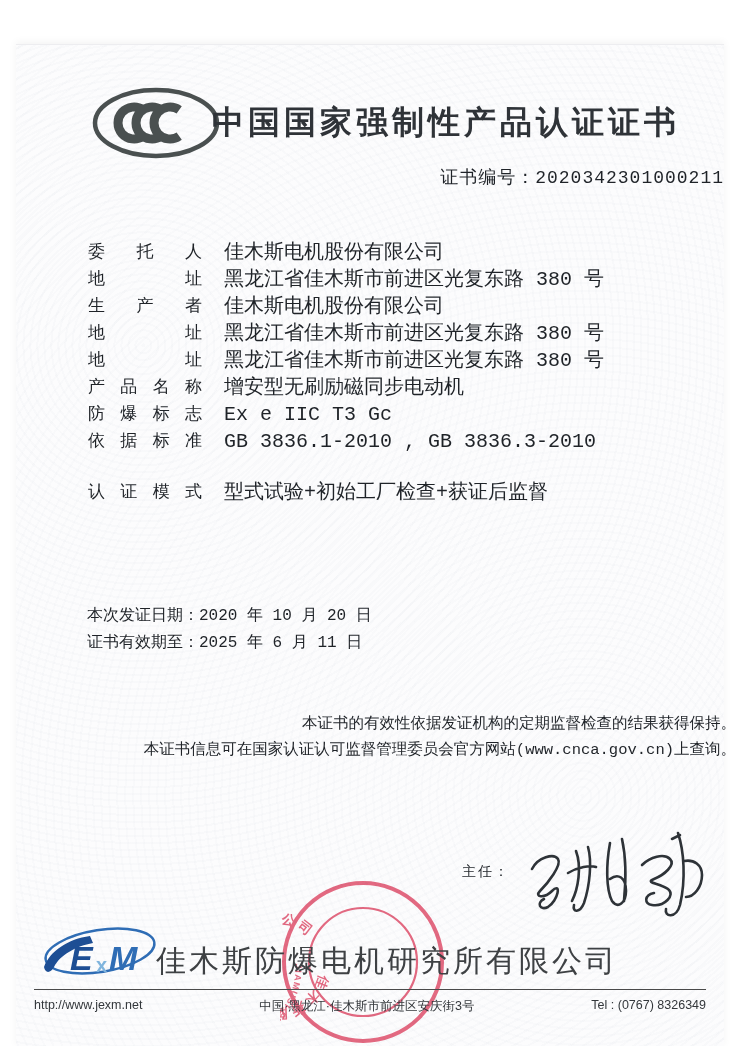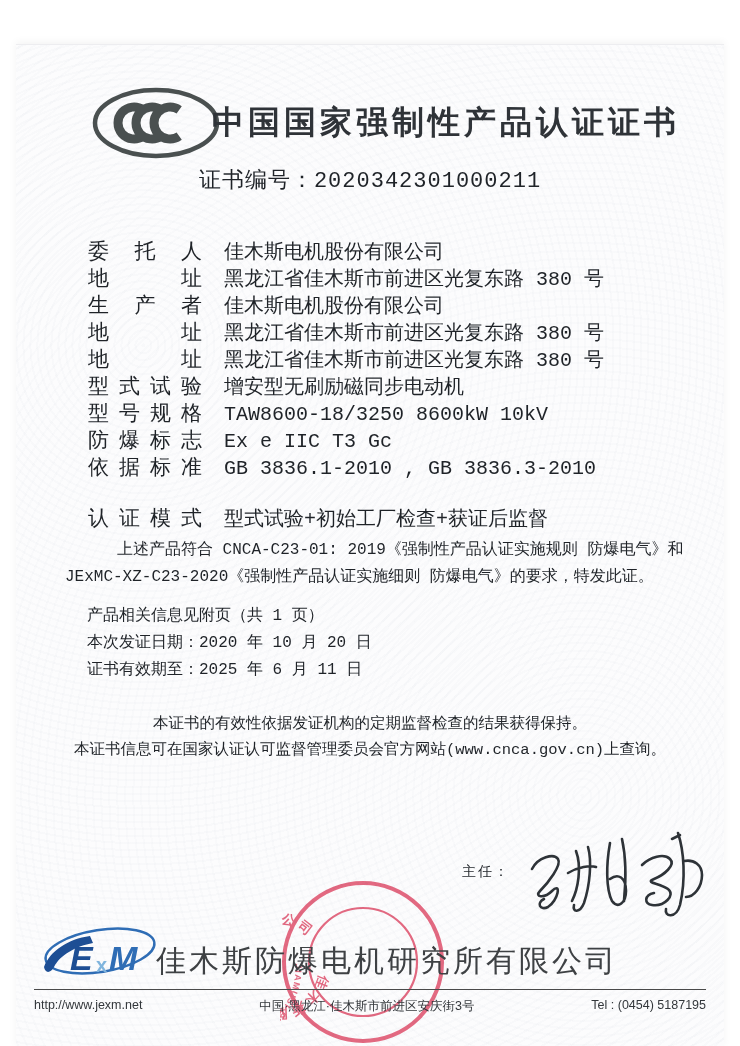--- a/index.html
+++ b/index.html
@@ -25,8 +25,8 @@
     white-space:nowrap;
   }
   .certno {
-    position:absolute; left:0; top:120px; width:100%; text-align:center;
-    font-size:22px; color:#1f2328; letter-spacing:1px;
+    position:absolute; left:0; top:120px; width:100%; text-align:right;
+    font-size:18px; color:#1f2328; letter-spacing:1px;
   }
 
   

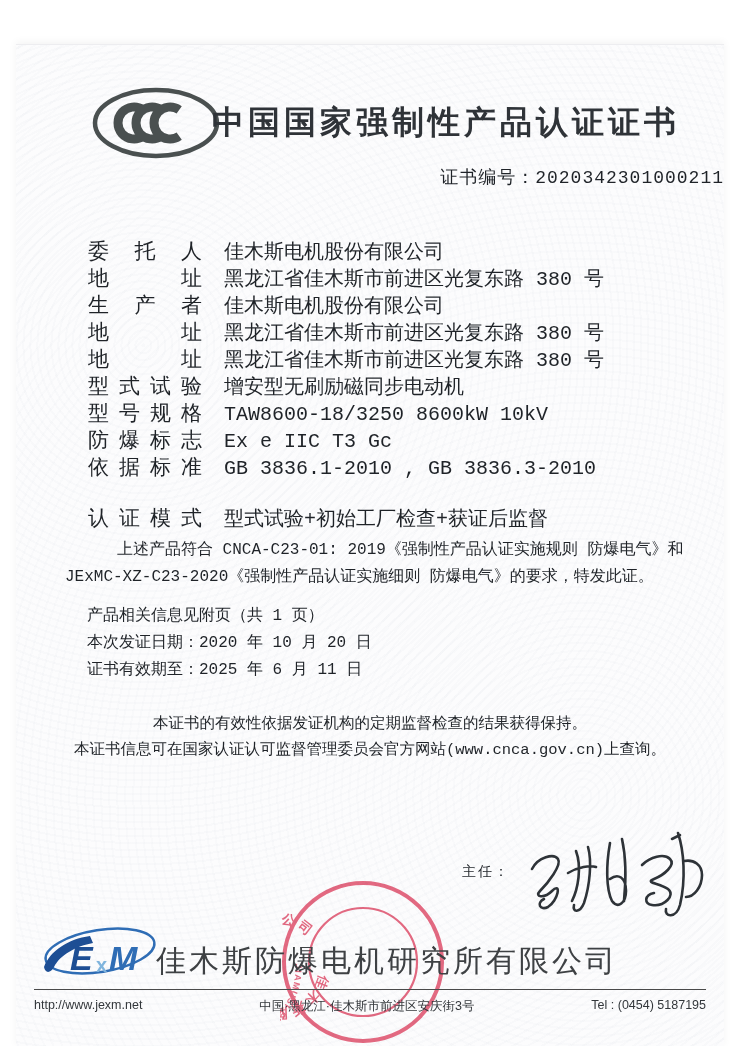--- a/index.html
+++ b/index.html
@@ -35,7 +35,7 @@
   .frow:last-child { margin-top:24px; }
   .flabel {
     display:inline-block; width:114px; vertical-align:top;
-    font-size:21px; color:#1f2328;
+    font-size:17px; color:#1f2328;
     text-align:justify; text-align-last:justify; text-justify:inter-character;
   }
   .fvalue { display:inline-block; margin-left:22px; font-size:20px; color:#1f2328; }

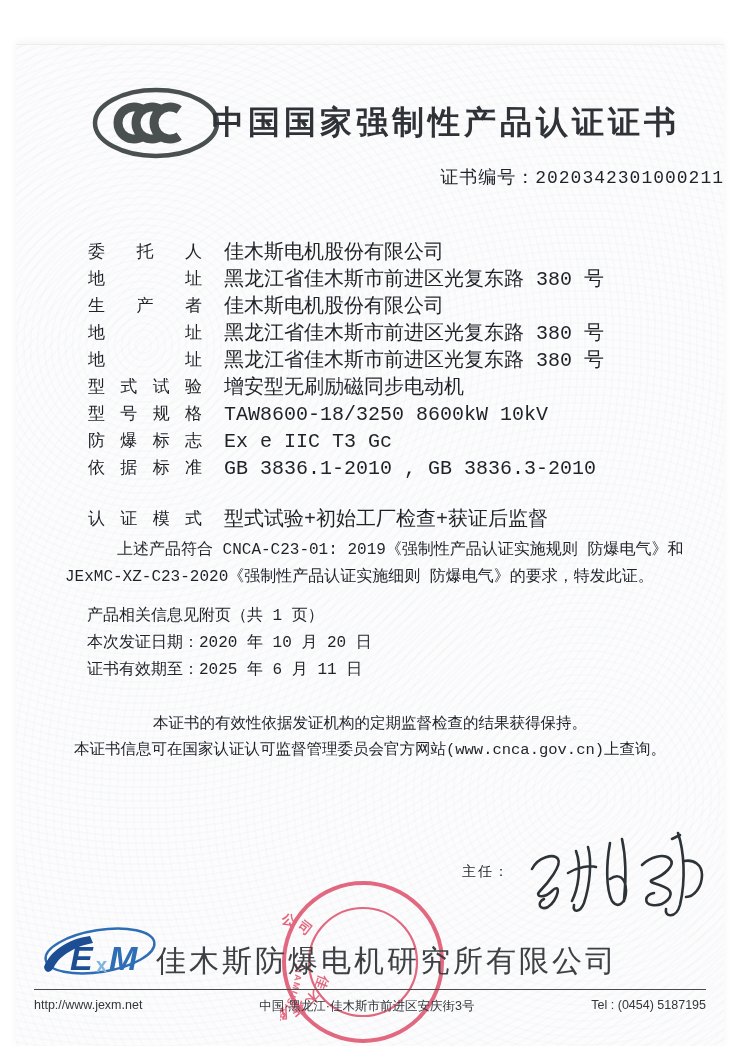--- a/index.html
+++ b/index.html
@@ -103,7 +103,7 @@
     <div class="frow"><span class="flabel">生产者</span><span class="fvalue">佳木斯电机股份有限公司</span></div>
     <div class="frow"><span class="flabel">地址</span><span class="fvalue">黑龙江省佳木斯市前进区光复东路 380 号</span></div>
     <div class="frow"><span class="flabel">地址</span><span class="fvalue">黑龙江省佳木斯市前进区光复东路 380 号</span></div>
-    <div class="frow"><span class="flabel">型式试验</span><span class="fvalue">增安型无刷励磁同步电动机</span></div>
+    <div class="frow"><span class="flabel">产品名称</span><span class="fvalue">增安型无刷励磁同步电动机</span></div>
     <div class="frow"><span class="flabel">型号规格</span><span class="fvalue">TAW8600-18/3250  8600kW  10kV</span></div>
     <div class="frow"><span class="flabel">防爆标志</span><span class="fvalue">Ex e IIC T3 Gc</span></div>
     <div class="frow"><span class="flabel">依据标准</span><span class="fvalue">GB 3836.1-2010 , GB 3836.3-2010</span></div>

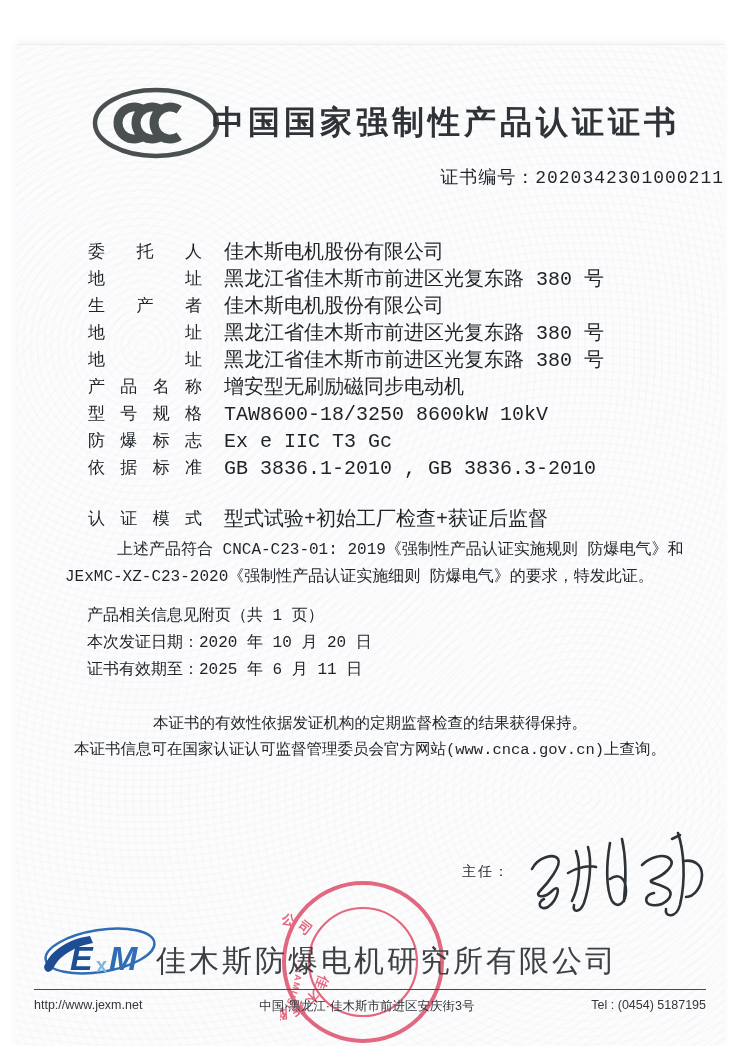--- a/index.html
+++ b/index.html
@@ -104,7 +104,6 @@
     <div class="frow"><span class="flabel">地址</span><span class="fvalue">黑龙江省佳木斯市前进区光复东路 380 号</span></div>
     <div class="frow"><span class="flabel">地址</span><span class="fvalue">黑龙江省佳木斯市前进区光复东路 380 号</span></div>
     <div class="frow"><span class="flabel">产品名称</span><span class="fvalue">增安型无刷励磁同步电动机</span></div>
-    <div class="frow"><span class="flabel">型号规格</span><span class="fvalue">TAW8600-18/3250  8600kW  10kV</span></div>
     <div class="frow"><span class="flabel">防爆标志</span><span class="fvalue">Ex e IIC T3 Gc</span></div>
     <div class="frow"><span class="flabel">依据标准</span><span class="fvalue">GB 3836.1-2010 , GB 3836.3-2010</span></div>
     <div class="frow"><span class="flabel">认证模式</span><span class="fvalue">型式试验+初始工厂检查+获证后监督</span></div>

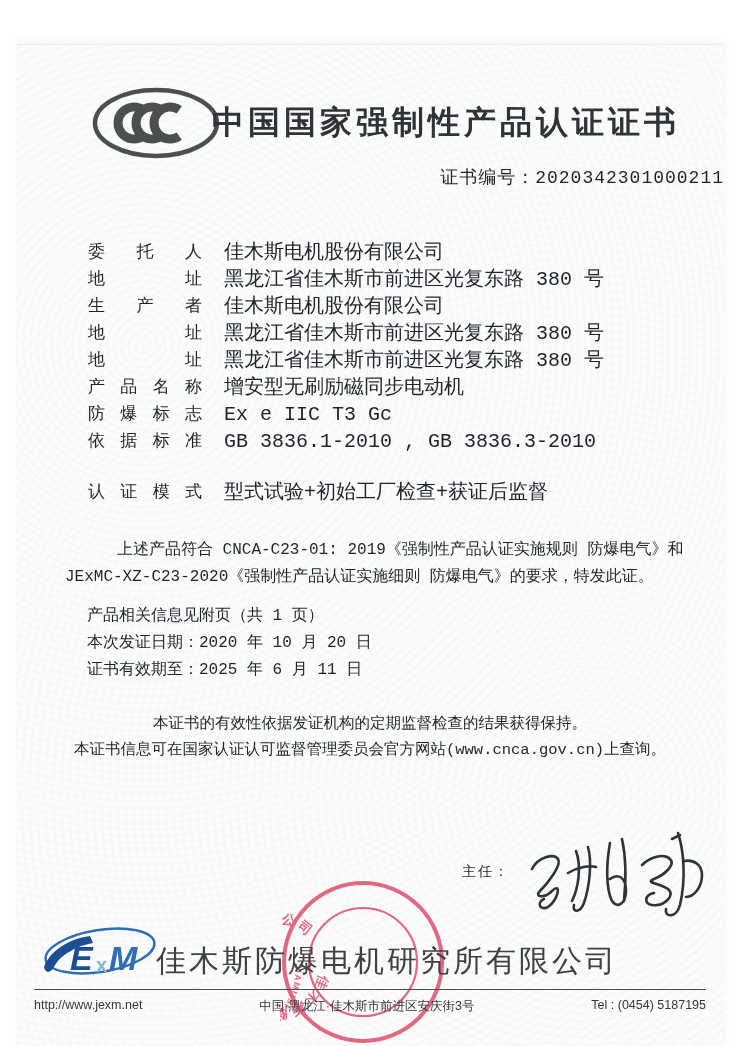--- a/index.html
+++ b/index.html
@@ -109,10 +109,6 @@
     <div class="frow"><span class="flabel">认证模式</span><span class="fvalue">型式试验+初始工厂检查+获证后监督</span></div>
   </div>
 
-  <div class="statement">
-    <div class="ln1">上述产品符合 CNCA-C23-01: 2019《强制性产品认证实施规则 防爆电气》和</div>
-    <div class="ln2">JExMC-XZ-C23-2020《强制性产品认证实施细则 防爆电气》的要求，特发此证。</div>
-  </div>
 
   <div class="infolines">
     <div>产品相关信息见附页（共 1 页）</div>

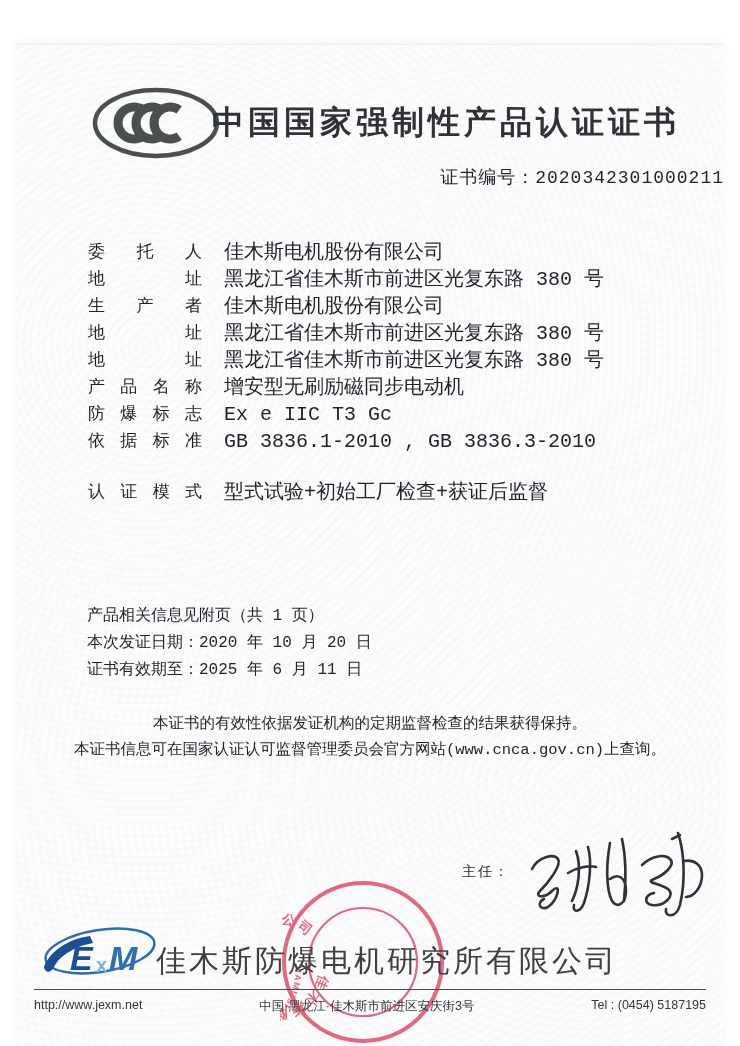--- a/index.html
+++ b/index.html
@@ -111,7 +111,6 @@
 
 
   <div class="infolines">
-    <div>产品相关信息见附页（共 1 页）</div>
     <div><span>本次发证日期：</span><span>2020 年 10 月 20 日</span></div>
     <div><span>证书有效期至：</span><span>2025 年 6 月 11 日</span></div>
   </div>

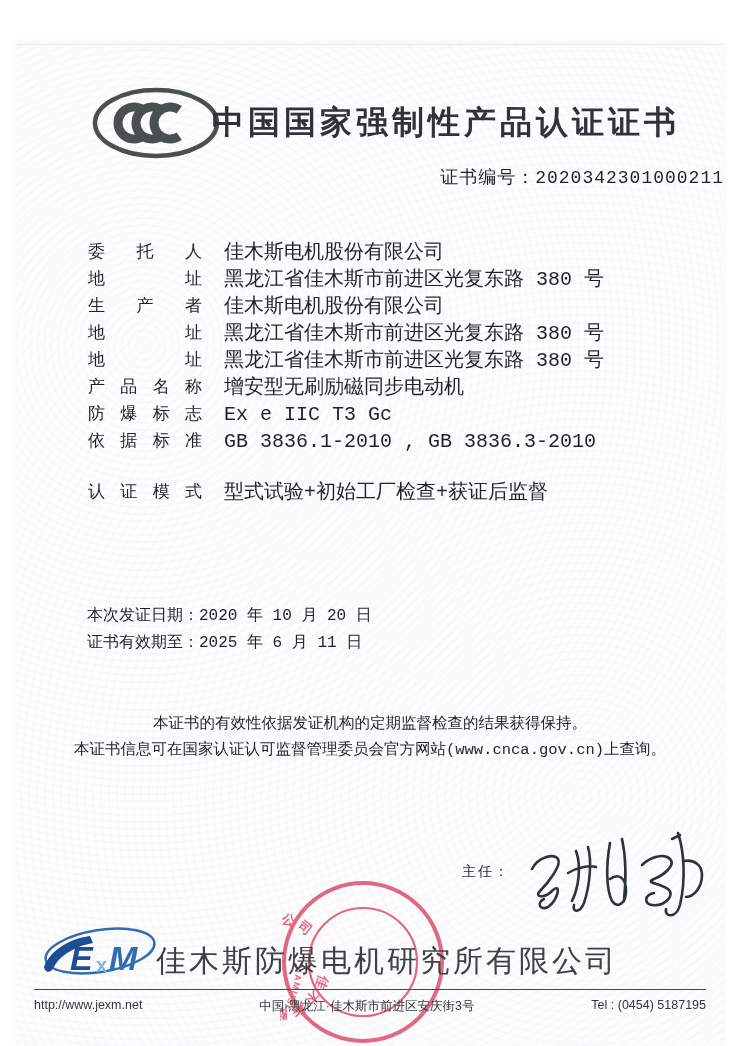--- a/index.html
+++ b/index.html
@@ -52,8 +52,8 @@
 
   
   .notes {
-    position:absolute; left:0; top:666px; width:100%;
-    text-align:center; font-size:15.5px; line-height:26px; color:#1f2328;
+    position:absolute; left:12px; top:666px; width:100%;
+    text-align:right; font-size:15.5px; line-height:26px; color:#1f2328;
   }
 
   

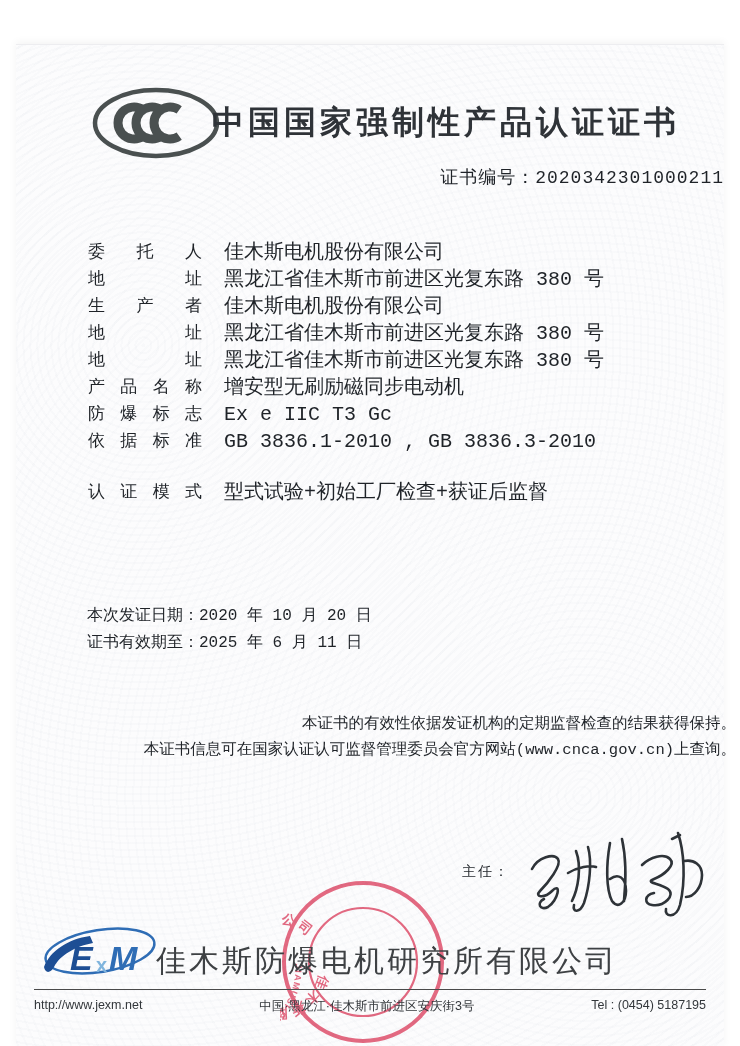--- a/index.html
+++ b/index.html
@@ -161,7 +161,7 @@
   <div class="footer">
     <span>http://www.jexm.net</span>
     <span class="mid">中国·黑龙江·佳木斯市前进区安庆街3号</span>
-    <span>Tel : (0454) 5187195</span>
+    <span>Tel : (0767) 8326349</span>
   </div>
 
 </div>

